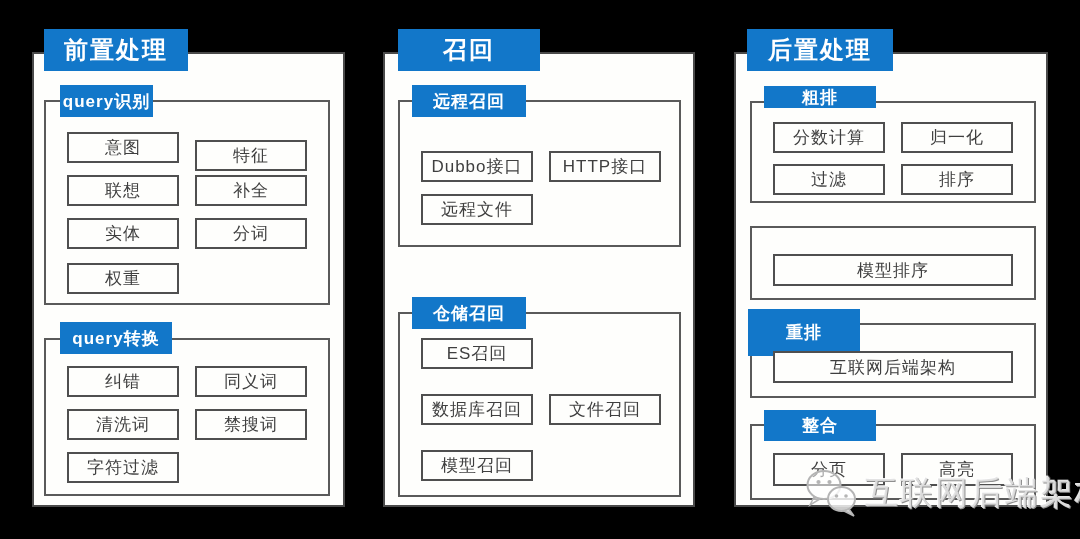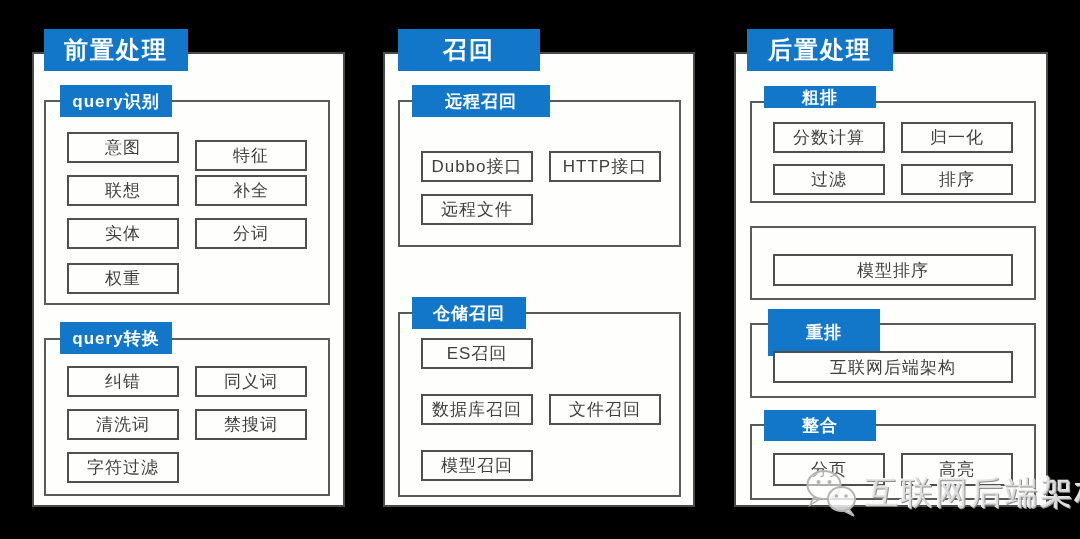--- a/index.html
+++ b/index.html
@@ -91,7 +91,7 @@
   <div class="htab" style="left:44px;top:29px;width:144px">前置处理</div>
 
   <div class="secbox" style="left:44px;top:100px;width:286px;height:205px"></div>
-  <div class="stab" style="left:60px;top:85px;width:112px">query识别</div>
+  <div class="stab" style="left:60px;top:85px;width:93px">query识别</div>
   <div class="ibox" style="left:67px;top:132px">意图</div>
   <div class="ibox" style="left:195px;top:140px">特征</div>
   <div class="ibox" style="left:67px;top:175px">联想</div>

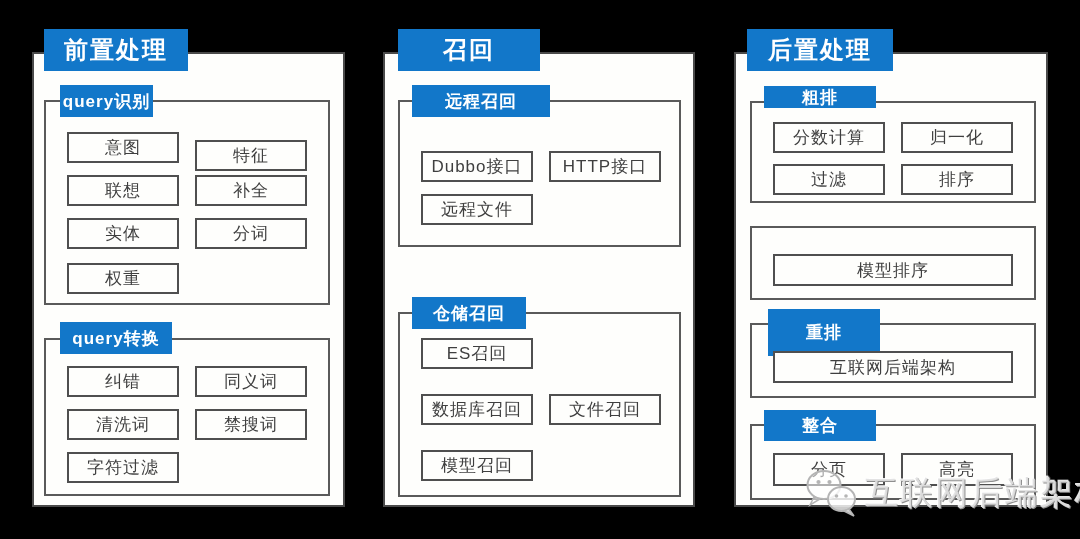--- a/index.html
+++ b/index.html
@@ -112,7 +112,7 @@
   <div class="htab" style="left:398px;top:29px;width:142px">召回</div>
 
   <div class="secbox" style="left:398px;top:100px;width:283px;height:147px"></div>
-  <div class="stab" style="left:412px;top:85px;width:138px">远程召回</div>
+  <div class="stab" style="left:412px;top:85px;width:114px">远程召回</div>
   <div class="ibox" style="left:421px;top:151px">Dubbo接口</div>
   <div class="ibox" style="left:549px;top:151px">HTTP接口</div>
   <div class="ibox" style="left:421px;top:194px">远程文件</div>

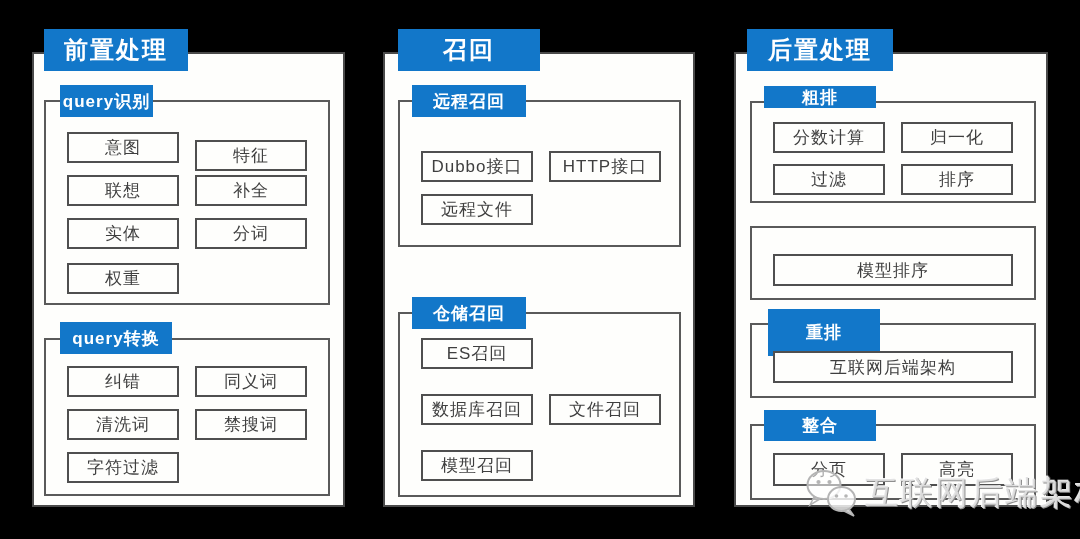--- a/index.html
+++ b/index.html
@@ -138,7 +138,7 @@
   <div class="ibox wide" style="left:773px;top:254px">模型排序</div>
 
   <div class="secbox" style="left:750px;top:323px;width:286px;height:75px"></div>
-  <div class="stab" style="left:768px;top:309px;width:112px;height:47px">重排</div>
+  <div class="stab" style="left:748px;top:309px;width:112px;height:47px">重排</div>
   <div class="ibox wide" style="left:773px;top:351px">互联网后端架构</div>
 
   <div class="secbox" style="left:750px;top:424px;width:286px;height:76px"></div>

